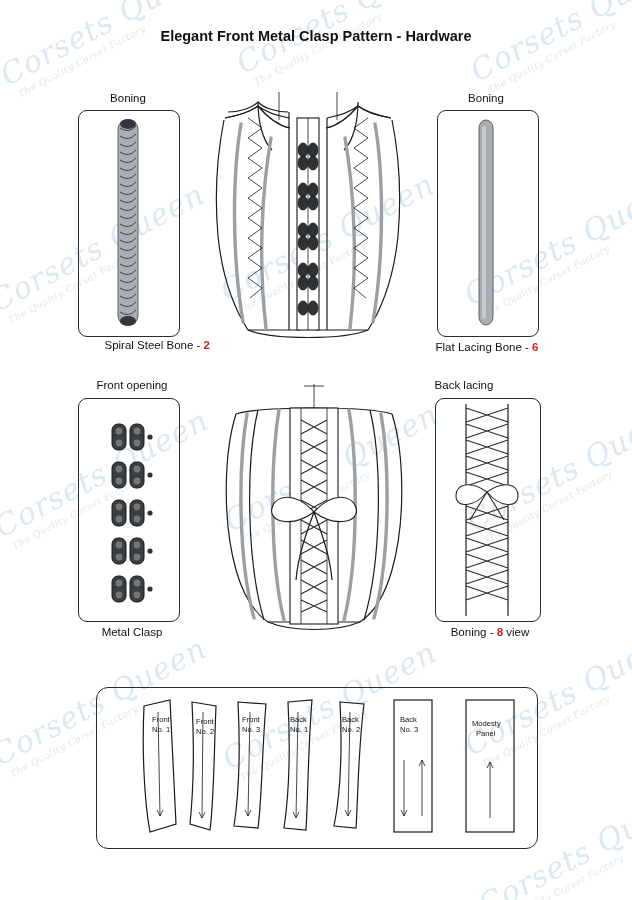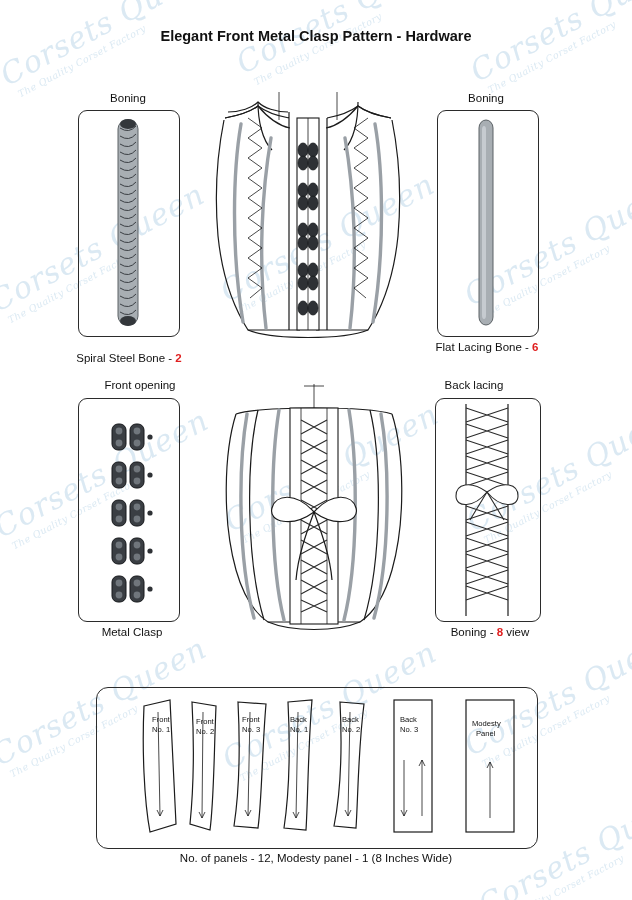--- a/index.html
+++ b/index.html
@@ -154,7 +154,7 @@
     <ellipse cx="128" cy="321" rx="8" ry="5" fill="#33373b"></ellipse>
   </svg>
 
-  <div class="cap" style="left:48px;top:352px;width:162px;">
+  <div class="cap" style="left:48px;top:339px;width:162px;text-align:right;">
     <span>Spiral Steel Bone - </span><span class="red">2</span>
   </div>
 

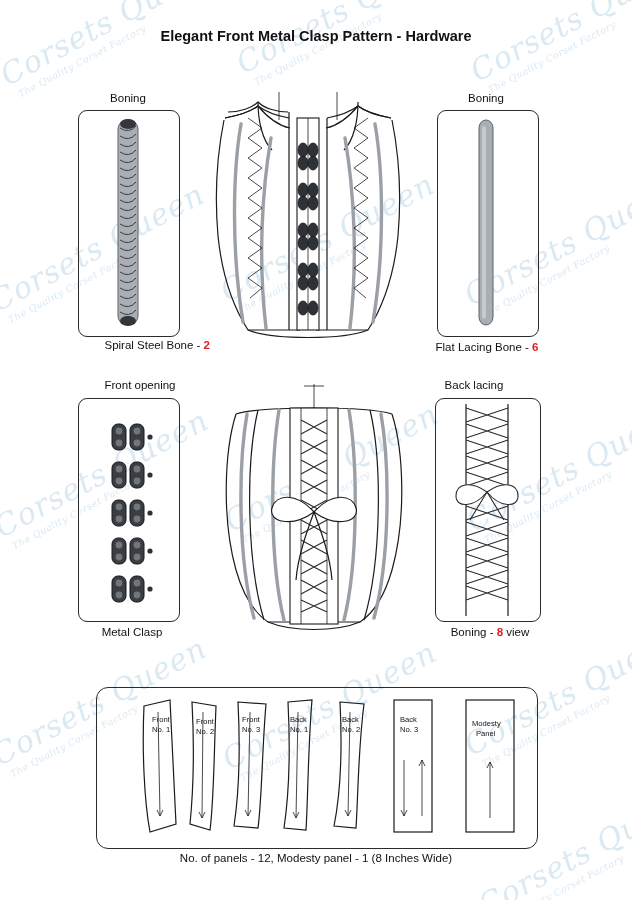--- a/index.html
+++ b/index.html
@@ -246,7 +246,7 @@
   </svg>
 
 
-  <div class="cap" style="left:80px;top:379px;width:120px;">Front opening</div>
+  <div class="cap" style="left:72px;top:379px;width:120px;">Front opening</div>
   <div class="box" style="left:78px;top:398px;width:100px;height:222px;"></div>
   <svg width="632" height="900">
     <g>

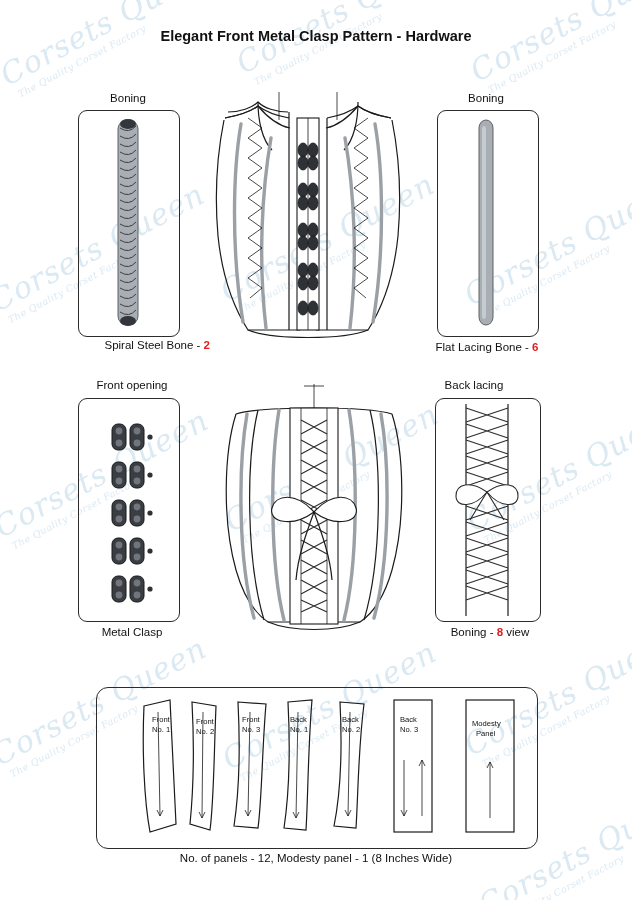--- a/index.html
+++ b/index.html
@@ -342,7 +342,7 @@
     <line class="ink-thin" x1="304" y1="386" x2="324" y2="386"></line>
   </svg>
 
-  <div class="cap" style="left:414px;top:379px;width:120px;">Back lacing</div>
+  <div class="cap" style="left:404px;top:379px;width:120px;">Back lacing</div>
   <div class="box" style="left:435px;top:398px;width:104px;height:222px;"></div>
   <svg width="632" height="900">
     <line class="ink" x1="466" y1="404" x2="466" y2="616"></line>

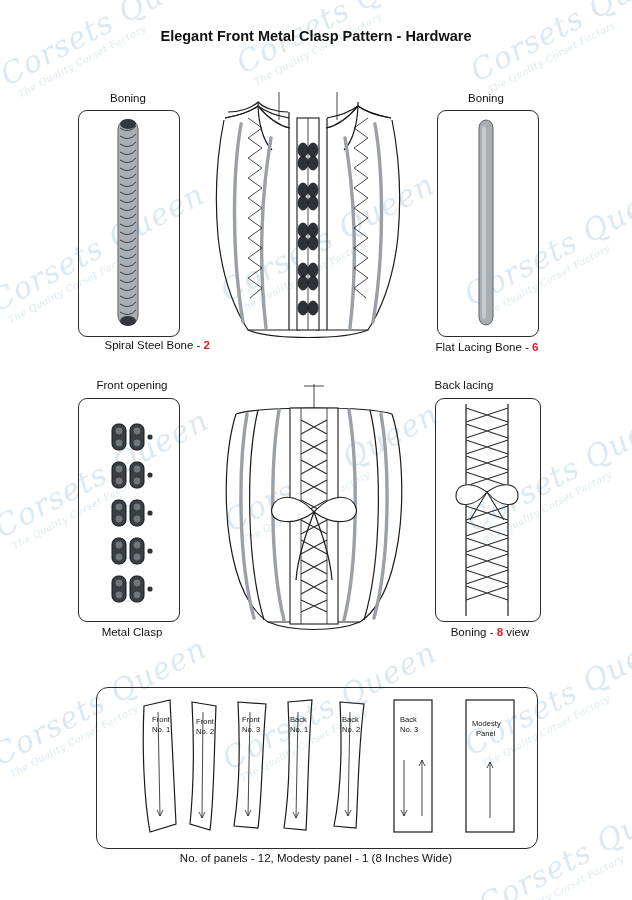--- a/index.html
+++ b/index.html
@@ -419,7 +419,6 @@
     <text class="panel-txt" x="476" y="736">Panel</text>
   </svg>
 
-  <div class="cap" style="left:136px;top:852px;width:360px;">No. of panels - 12, Modesty panel - 1 (8 Inches Wide)</div>
 
 </div>
 

